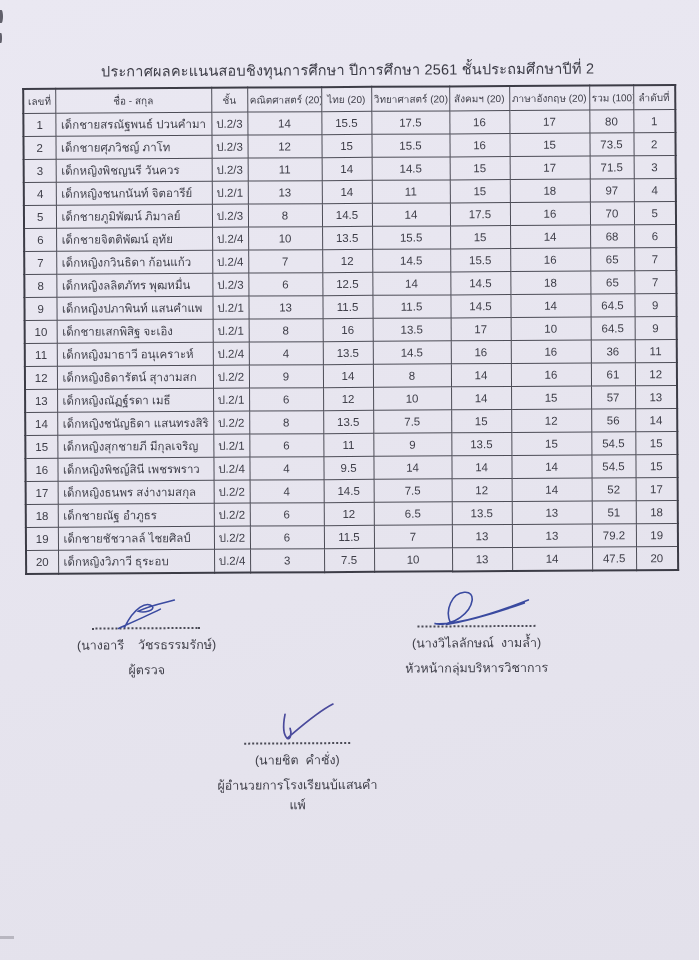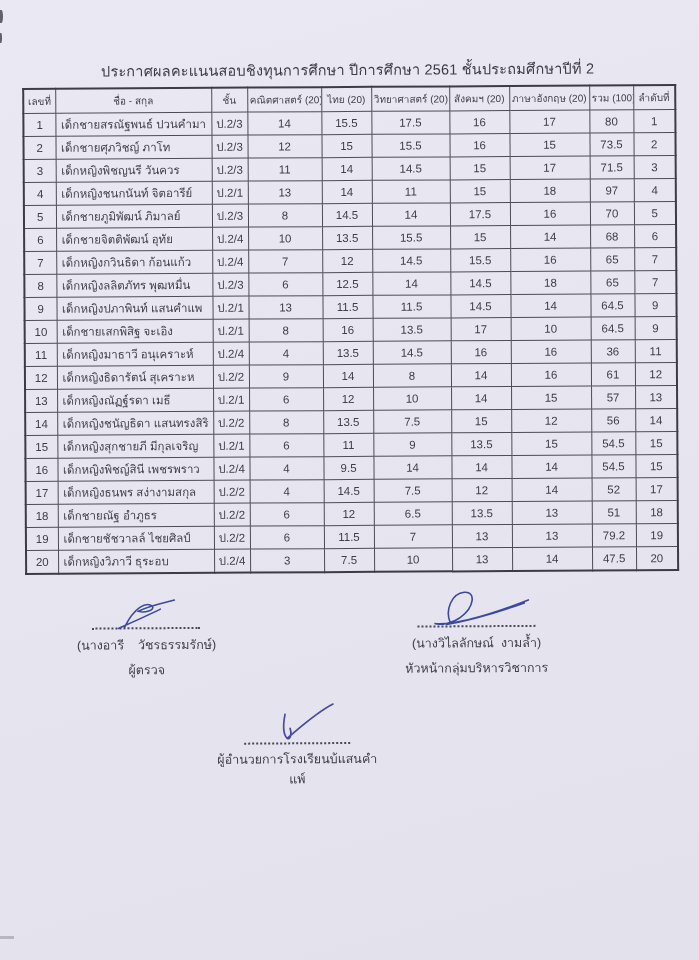--- a/index.html
+++ b/index.html
@@ -215,7 +215,7 @@
           </tr>
           <tr>
             <td>12</td>
-            <td class="name-cell">เด็กหญิงธิดารัตน์  สุเคราะห</td>
+            <td class="name-cell">เด็กหญิงธิดารัตน์  สุางามสก</td>
             <td>ป.2/2</td>
             <td>9</td>
             <td>14</td>

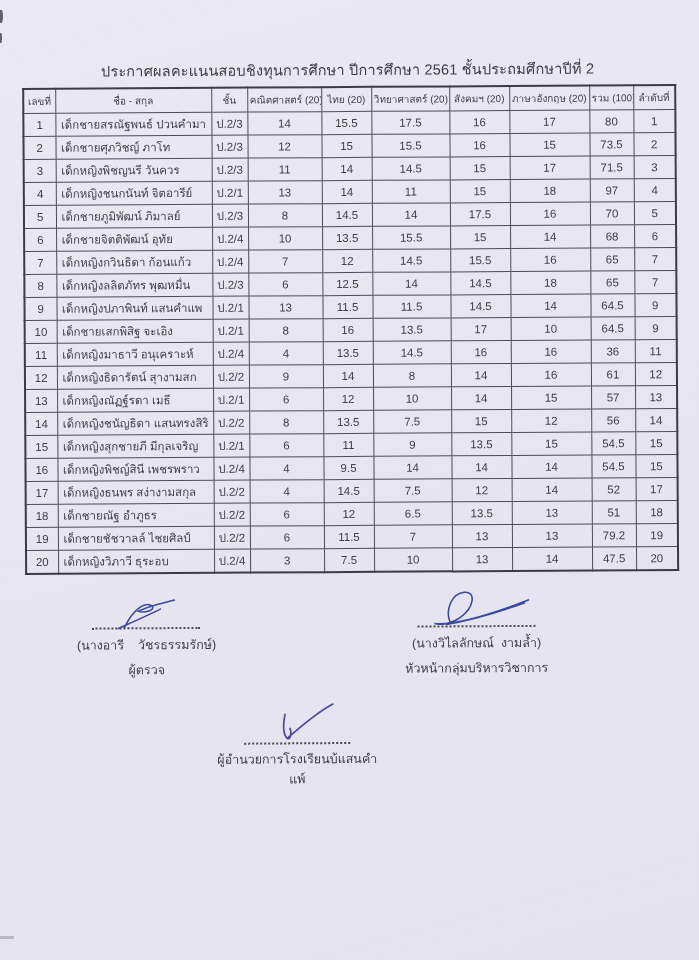--- a/index.html
+++ b/index.html
@@ -347,6 +347,7 @@
         <path d="M30 12 C 28 22, 28 32, 32 36 C 35 38, 37 31, 35 26 M32 36 C 44 26, 62 10, 78 2" fill="none" stroke="#4a4a9c" stroke-width="1.7" stroke-linecap="round"></path>
       </svg>
       <div class="dotline" style="width:106px;"></div>
+      <div class="sig-name">(นายชิต  คำชั่ง)</div>
       <div class="sig-role">ผู้อำนวยการโรงเรียนบ้แสนคำแพ์</div>
     </div>
 

